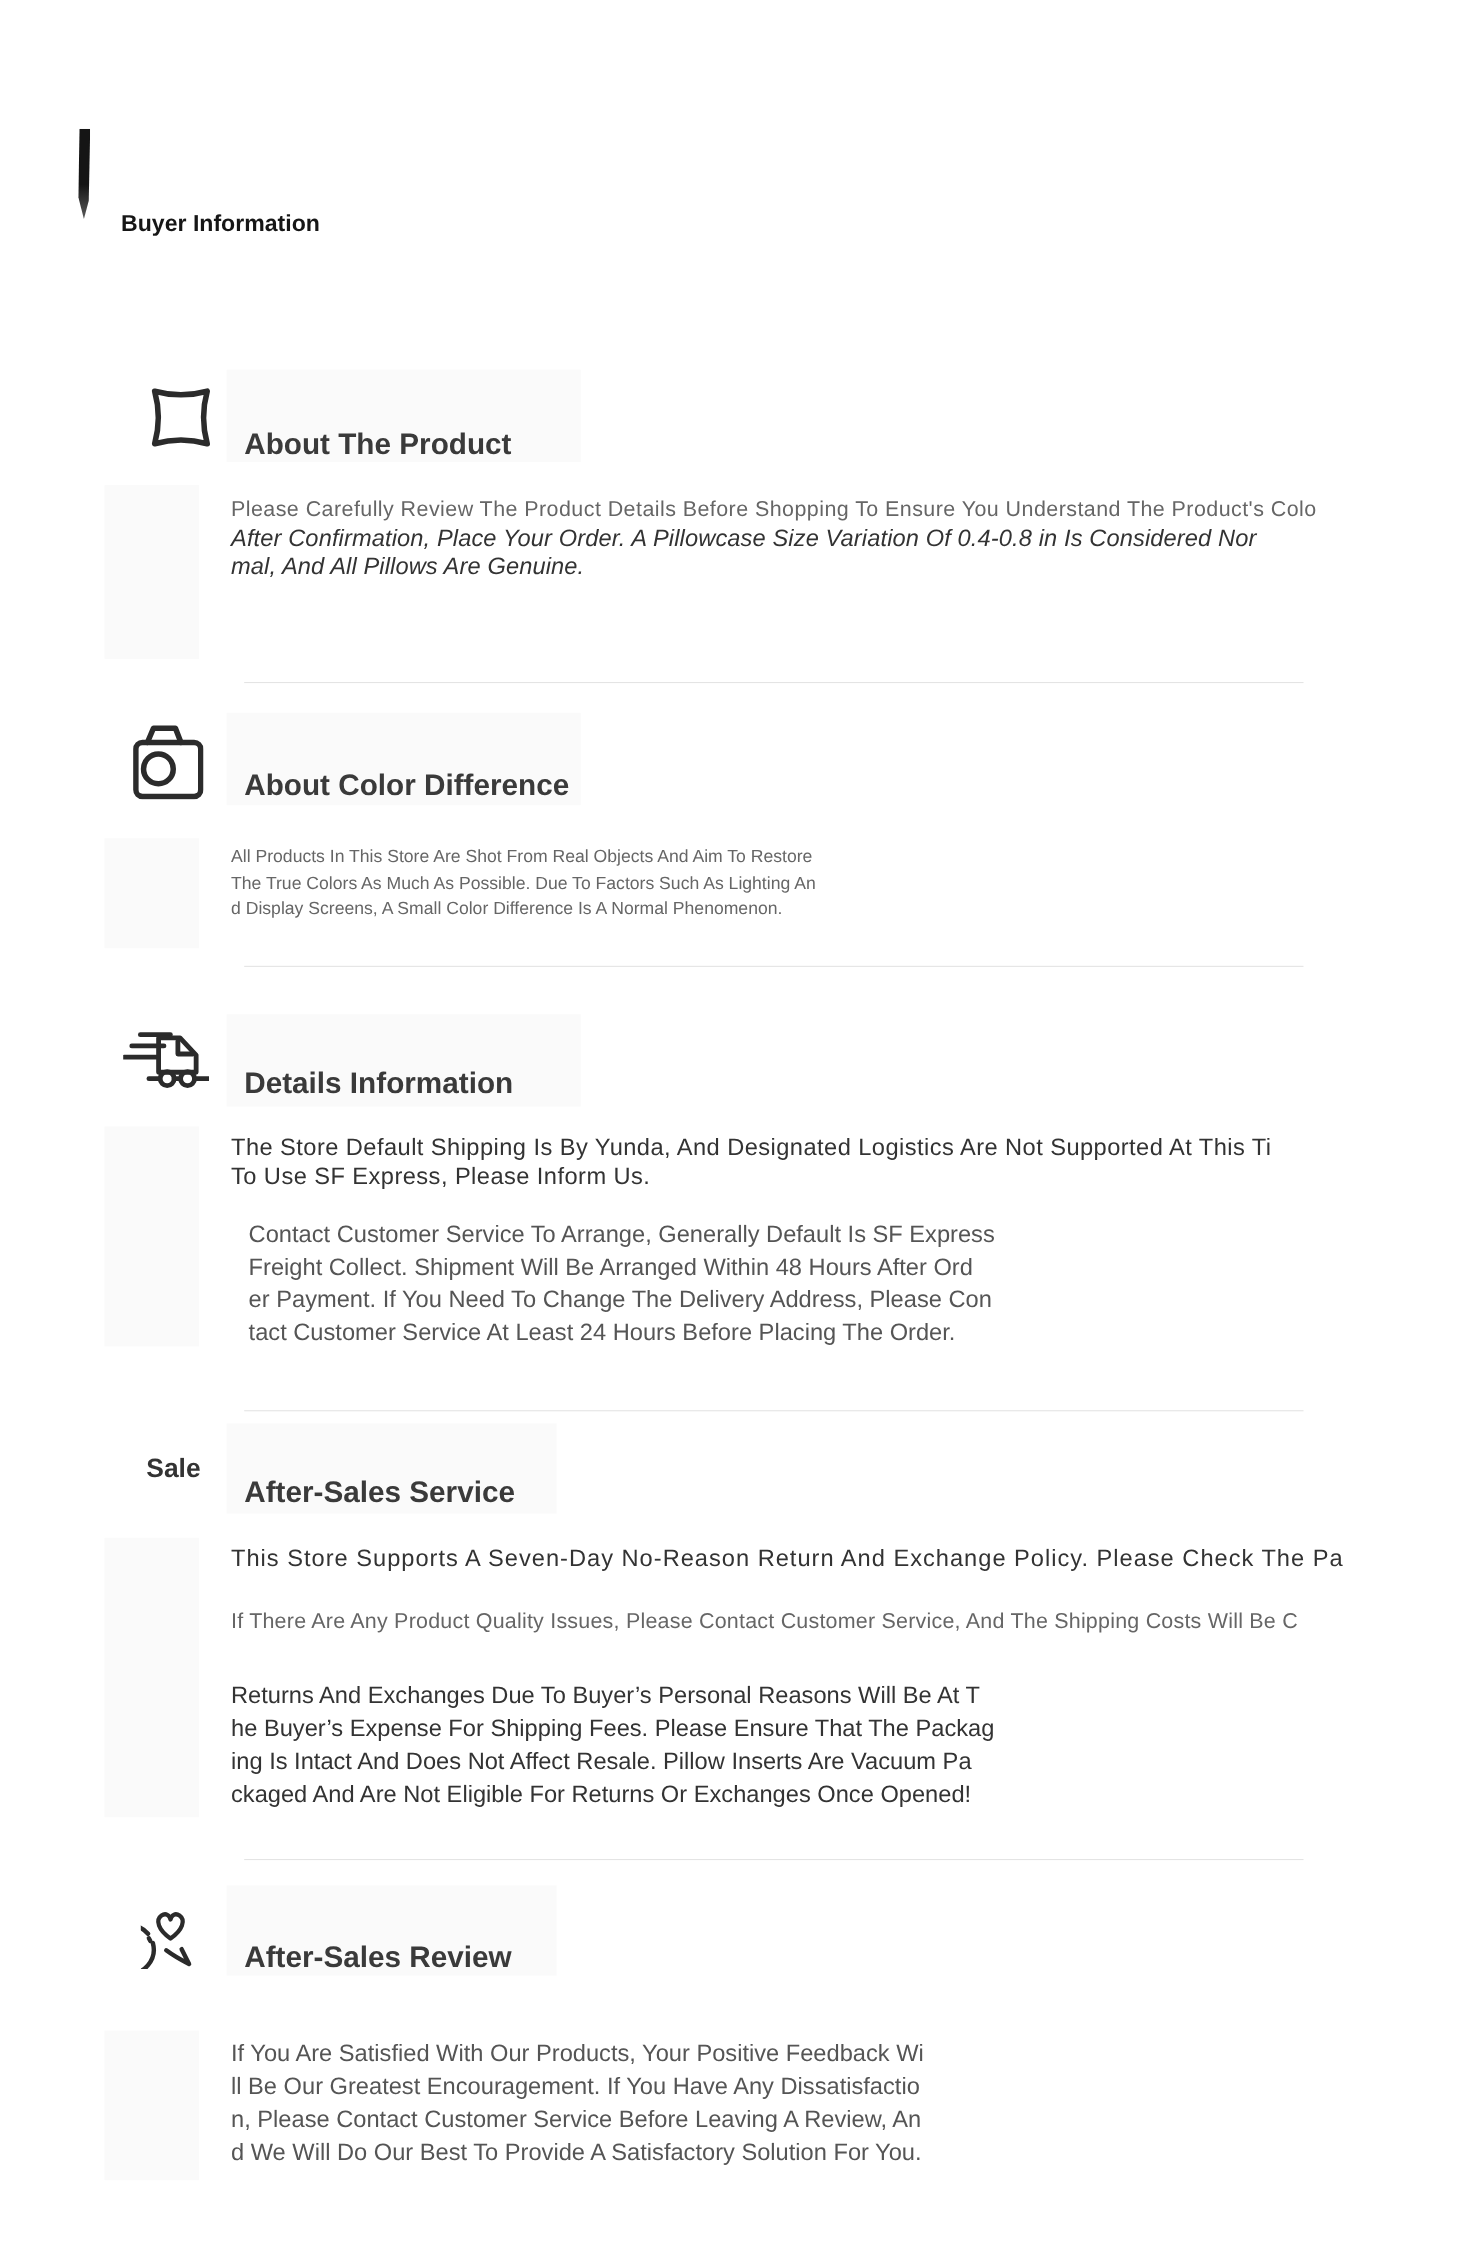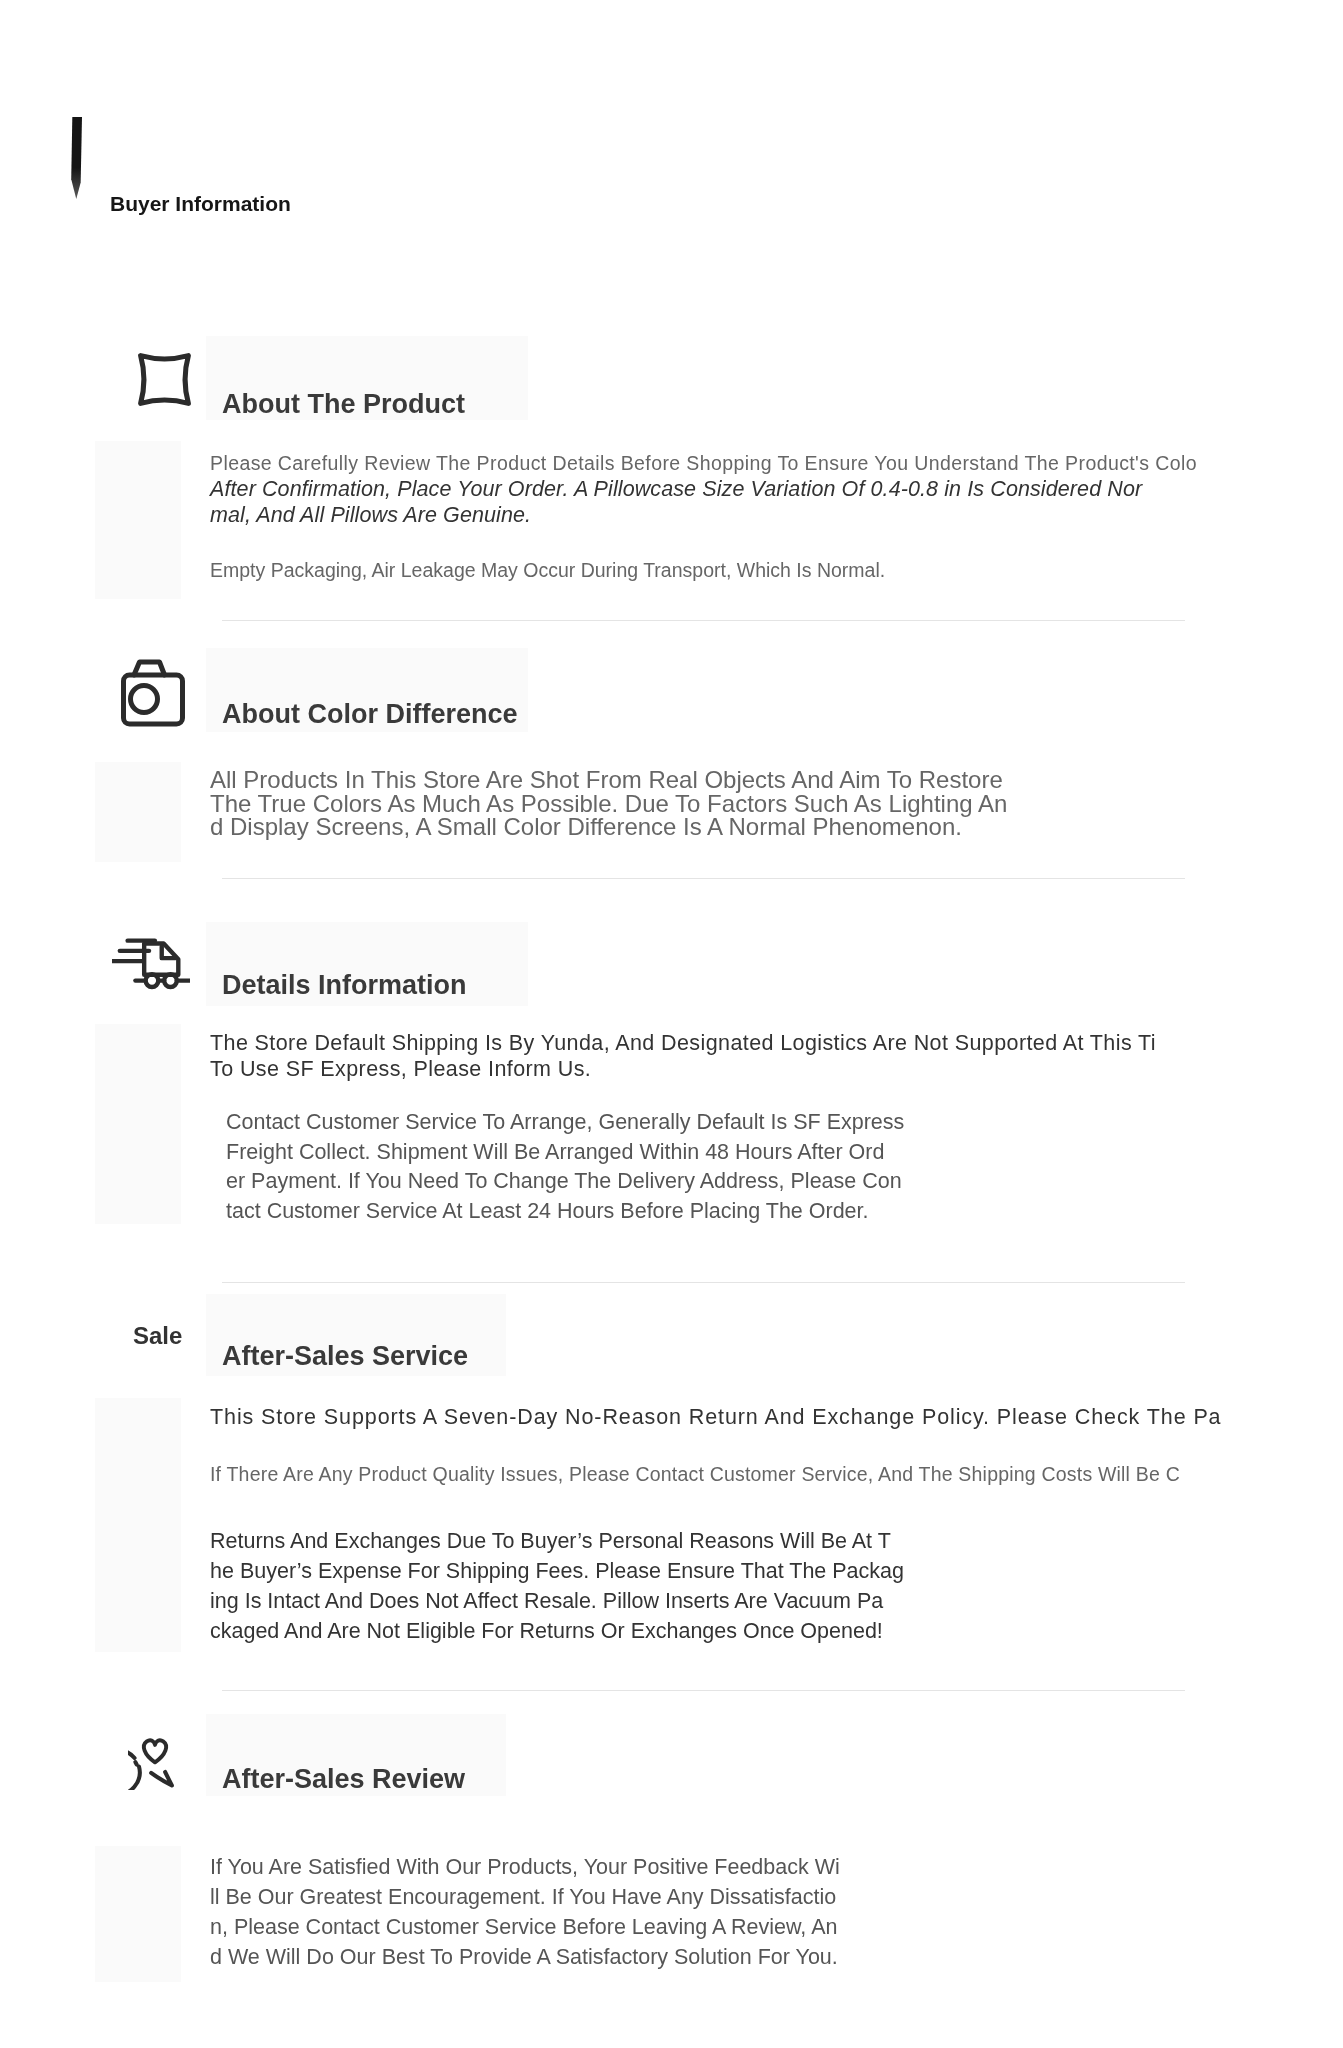--- a/index.html
+++ b/index.html
@@ -59,7 +59,6 @@
   <div class="para p-graysm" style="top:451px;letter-spacing:0.4px;">Please Carefully Review The Product Details Before Shopping To Ensure You Understand The Product's Colo</div>
   <div class="para p-dark" style="top:476px;letter-spacing:0.1px;font-style:italic;">After Confirmation, Place Your Order. A Pillowcase Size Variation Of 0.4-0.8 in Is Considered Nor
 mal, And All Pillows Are Genuine.</div>
-  <div class="para p-graysm" style="top:558px;">Empty Packaging, Air Leakage May Occur During Transport, Which Is Normal.</div>
   <div class="divider" style="top:620px;"></div>
 
   <div class="panel" style="left:206px;top:648px;width:322px;height:84px;"></div>

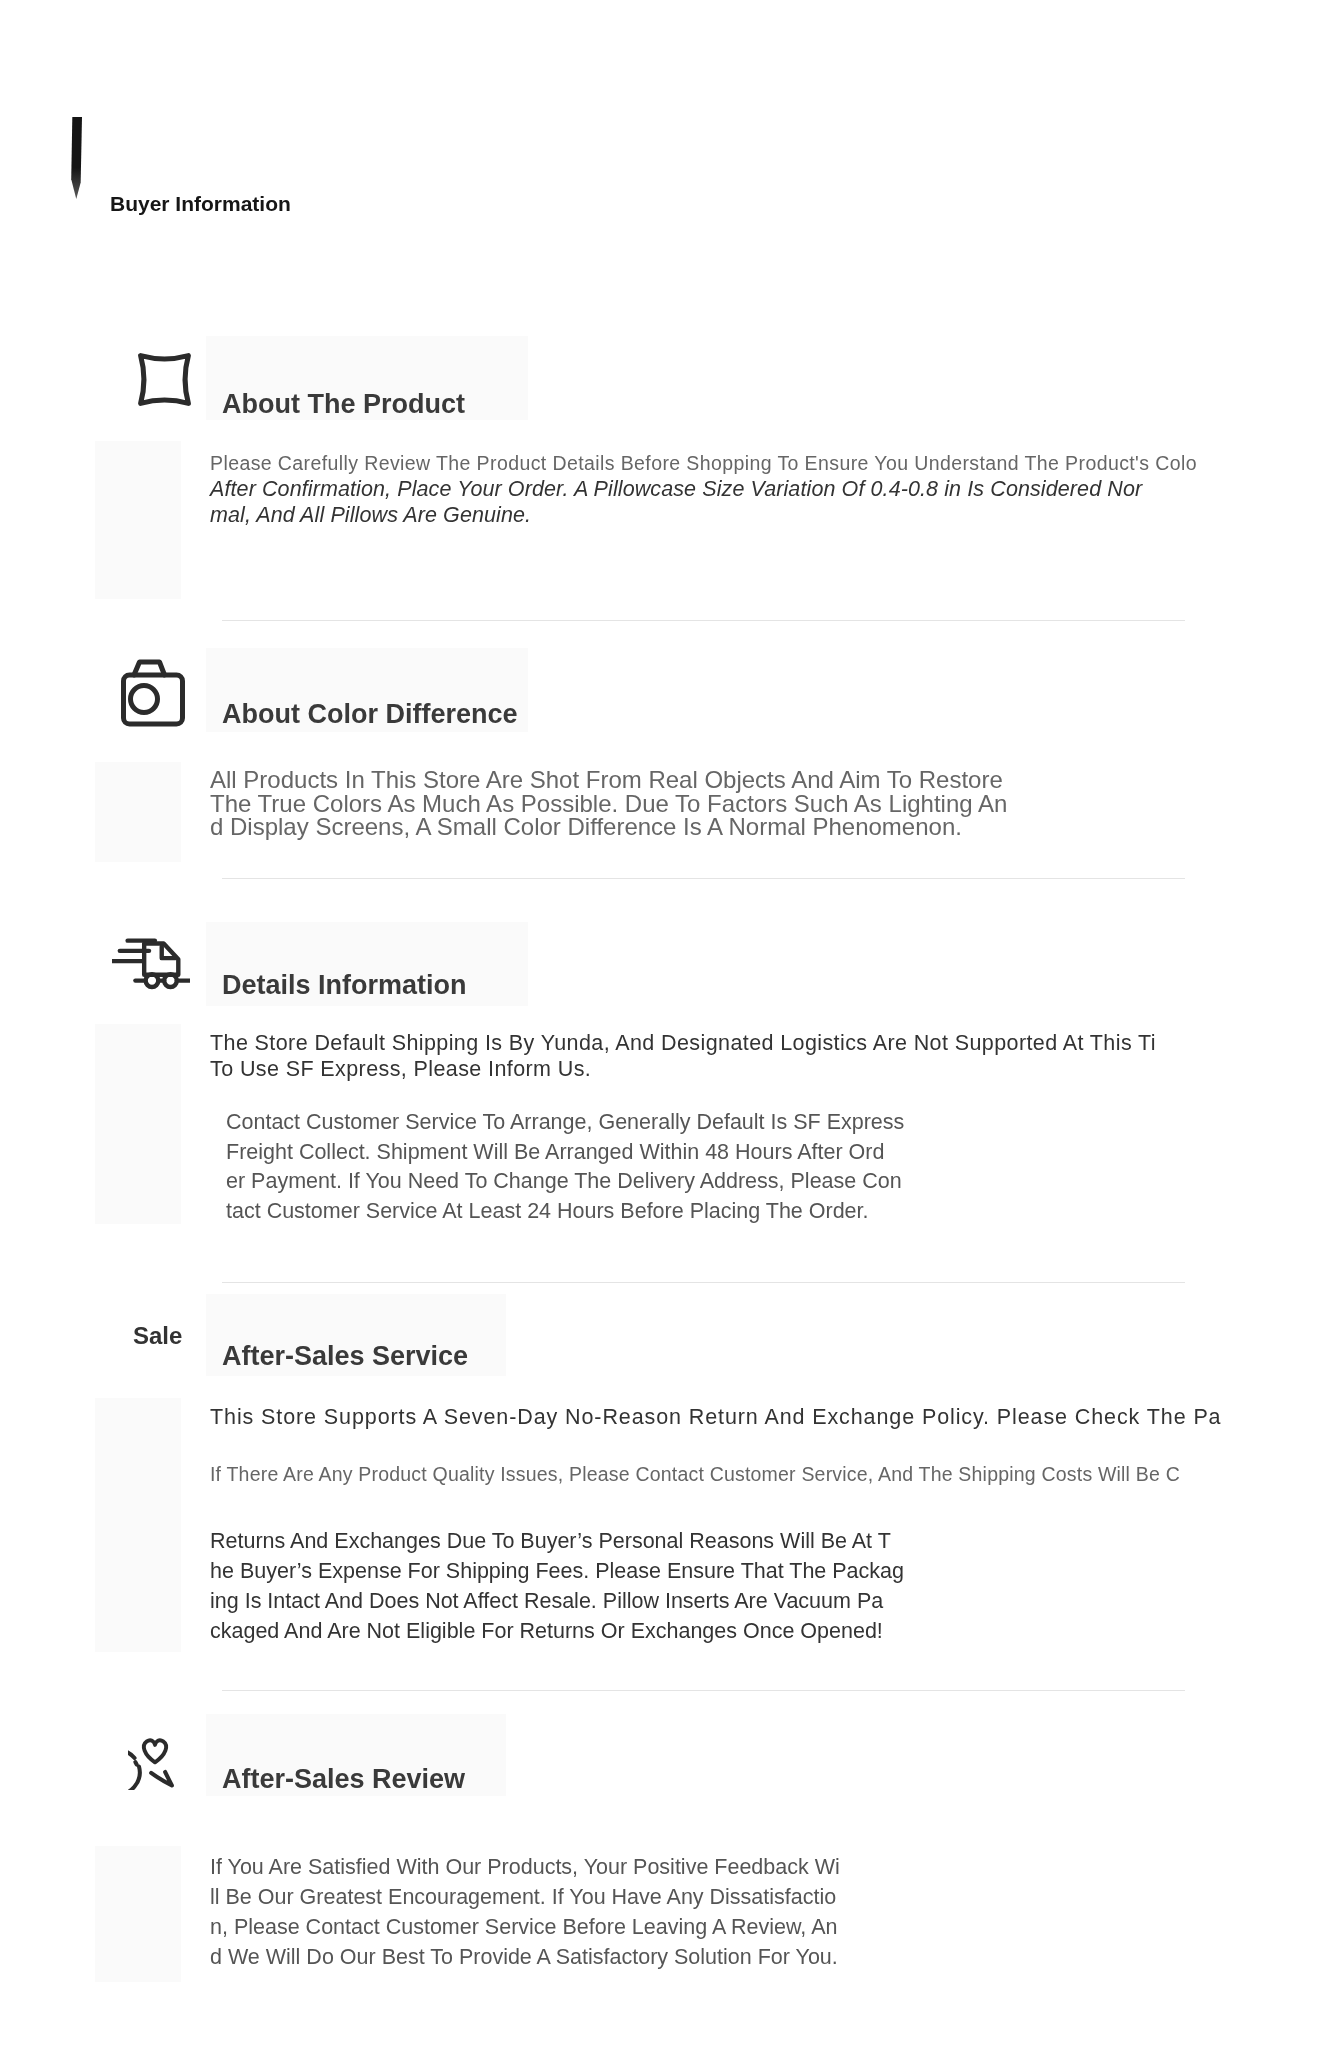--- a/index.html
+++ b/index.html
@@ -35,7 +35,7 @@
   .p-dark{font-size:21.5px;color:#333;line-height:26px;}
   .p-dark.lh30{line-height:30px;}
   .p-graysm{font-size:19.5px;color:#666;line-height:24px;}
-  .p-graymd{font-size:24px;color:#666;line-height:23.5px;}
+  .p-graymd{font-size:16px;color:#666;line-height:23.5px;}
   .p-graylg{font-size:21.5px;color:#555;line-height:29.5px;}
   .p-review{font-size:21.5px;color:#555;line-height:30px;}
   .divider{position:absolute;left:222px;width:963px;height:1px;background:#e4e4e4;}

